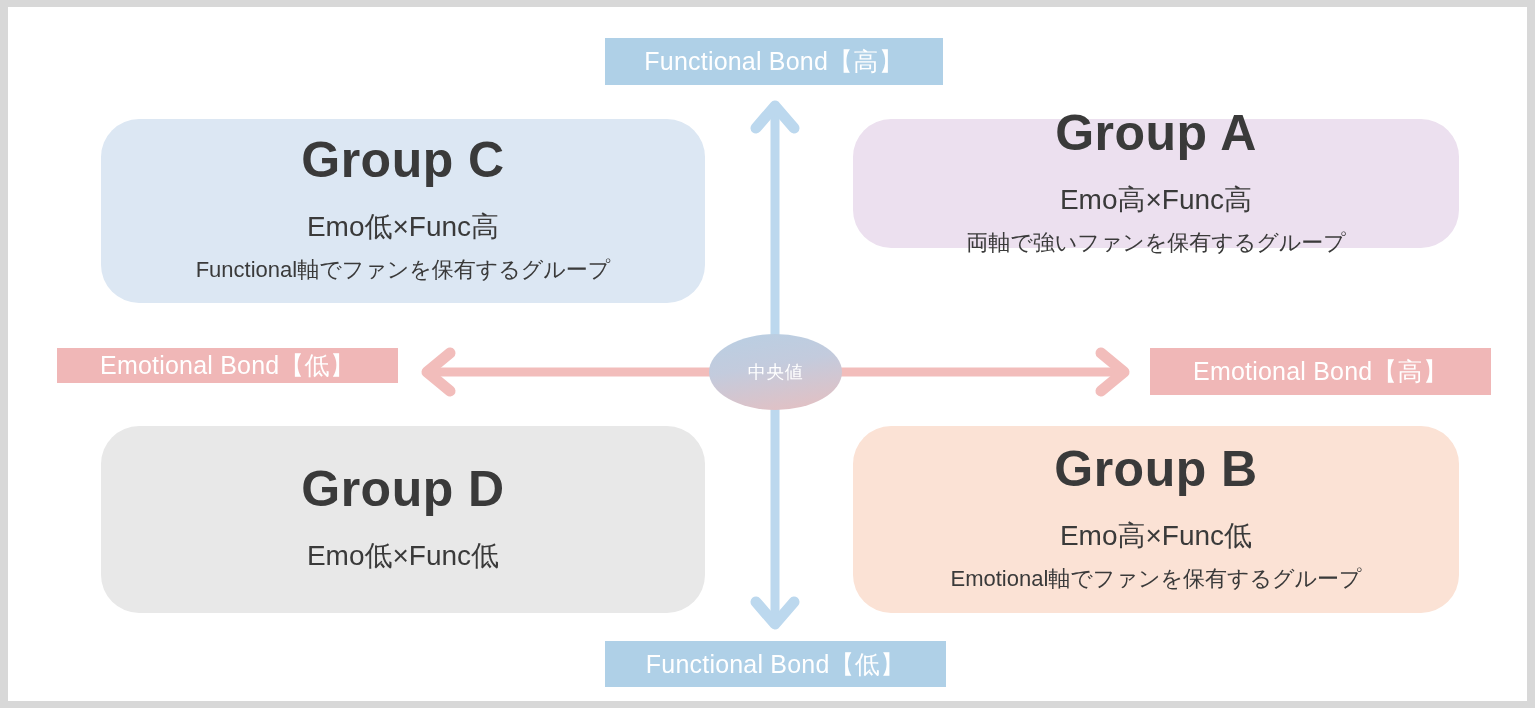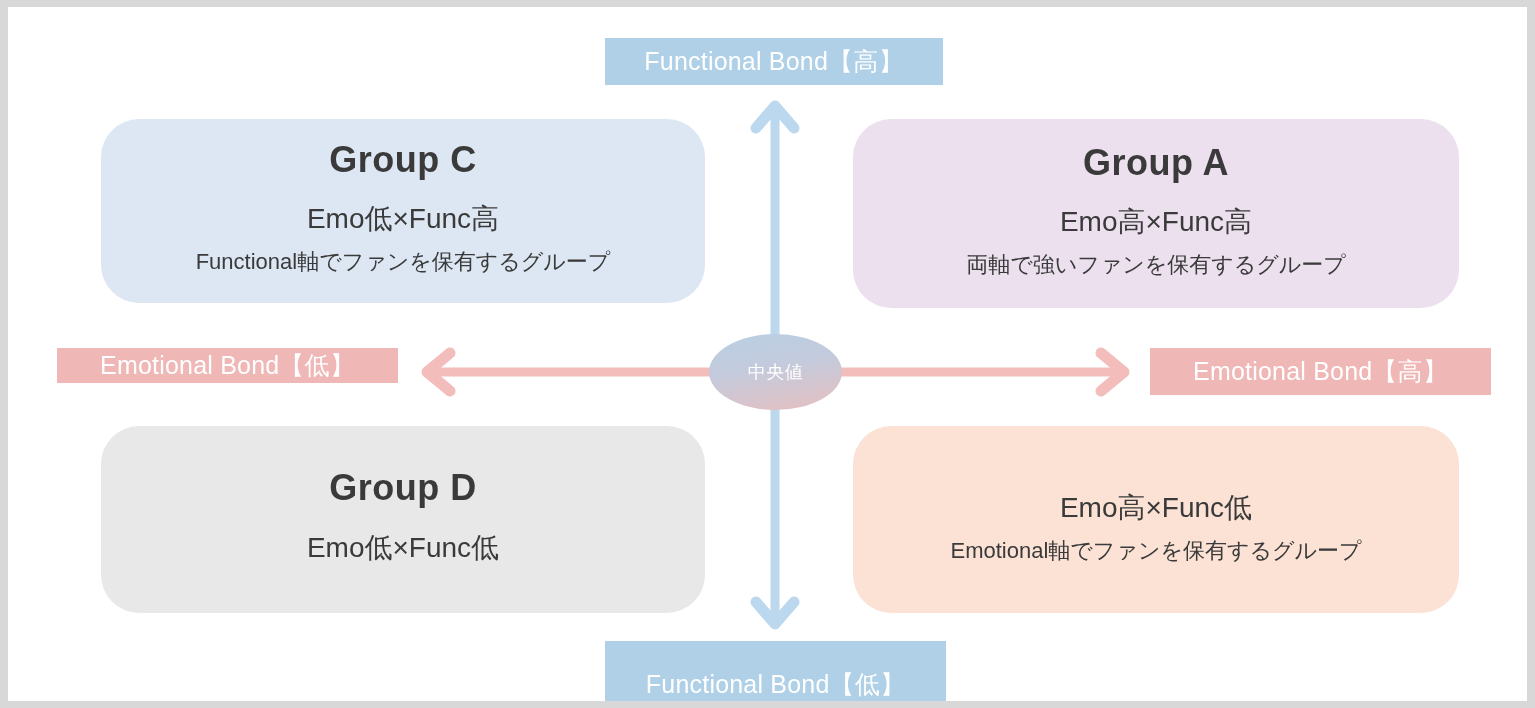--- a/index.html
+++ b/index.html
@@ -85,7 +85,7 @@
     padding: 6px 14px 12px 14px;
   }
   .q-title {
-    font-size: 36px;
+    font-size: 50px;
     font-weight: bold;
     color: #3a3a3a;
     line-height: 1.12;

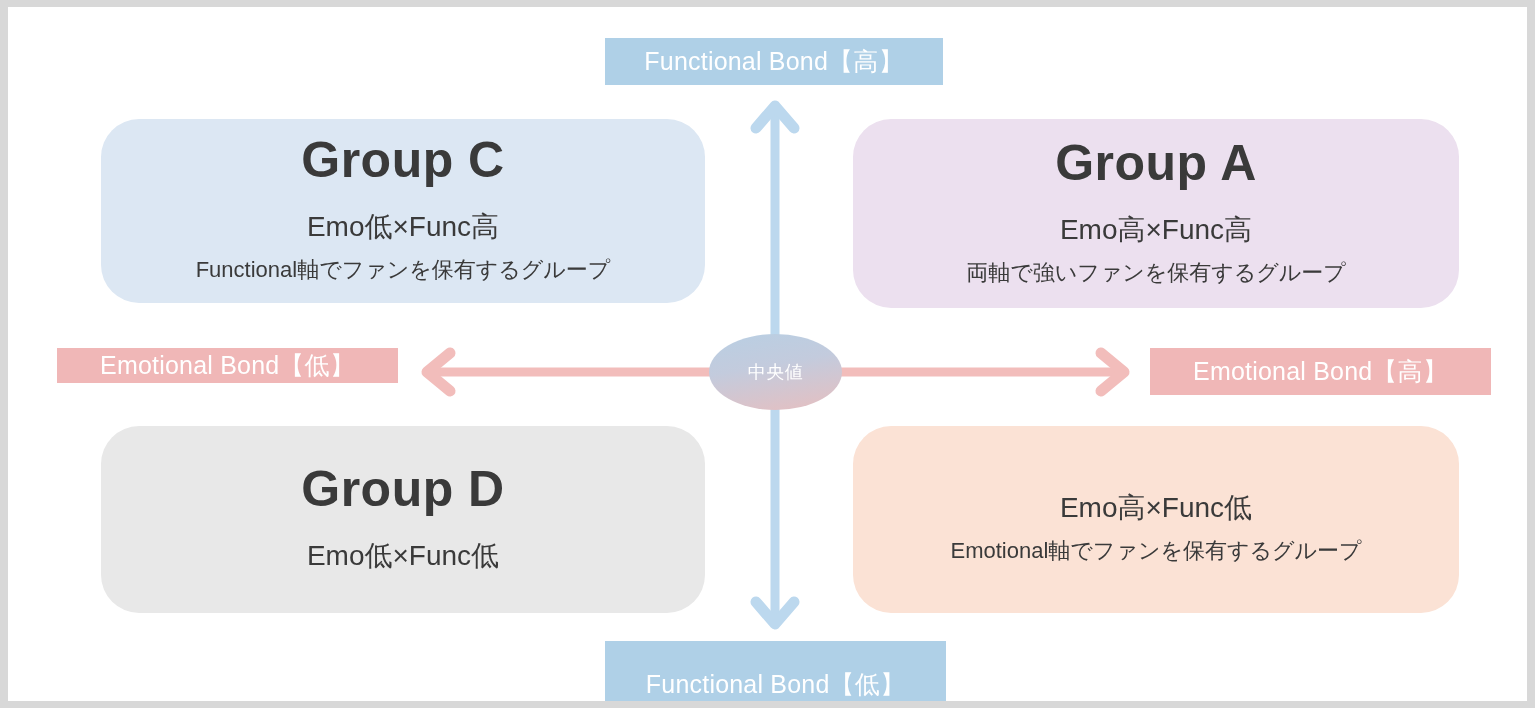--- a/index.html
+++ b/index.html
@@ -108,7 +108,7 @@
   }
 
   #quadrant-c { left: 93px;  top: 112px; width: 604px; height: 184px; background: #dce7f3; }
-  #quadrant-a { left: 845px; top: 112px; width: 606px; height: 189px; background: #ece0ef; }
+  #quadrant-a { left: 845px; top: 112px; width: 606px; height: 129px; background: #ece0ef; }
   #quadrant-d { left: 93px;  top: 419px; width: 604px; height: 187px; background: #e8e8e8; }
   #quadrant-b { left: 845px; top: 419px; width: 606px; height: 187px; background: #fbe2d5; }
 </style>

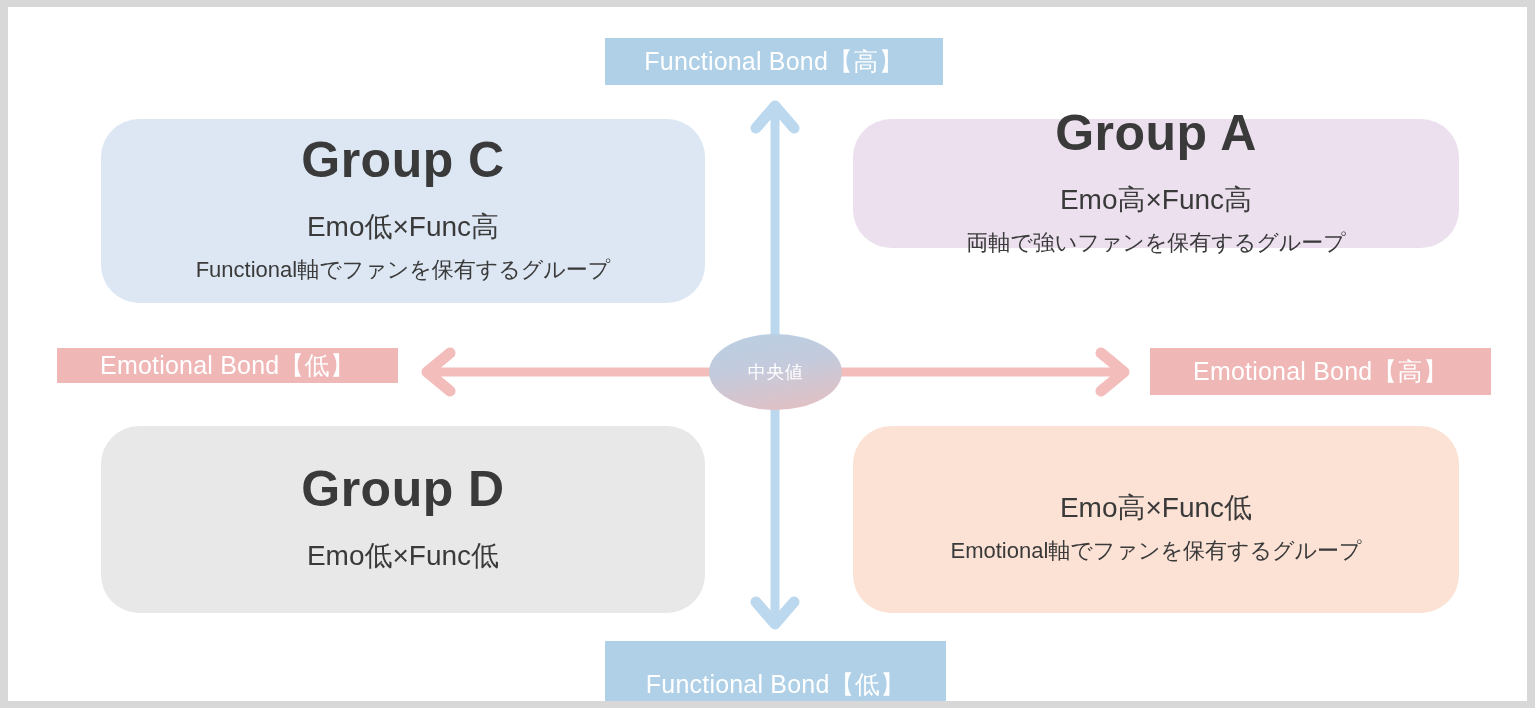--- a/index.html
+++ b/index.html
@@ -164,6 +164,7 @@
     </div>
 
     <div id="quadrant-b" class="quadrant">
+      <div class="q-title">Group B</div>
       <div class="q-sub">Emo高×Func低</div>
       <div class="q-desc">Emotional軸でファンを保有するグループ</div>
     </div>

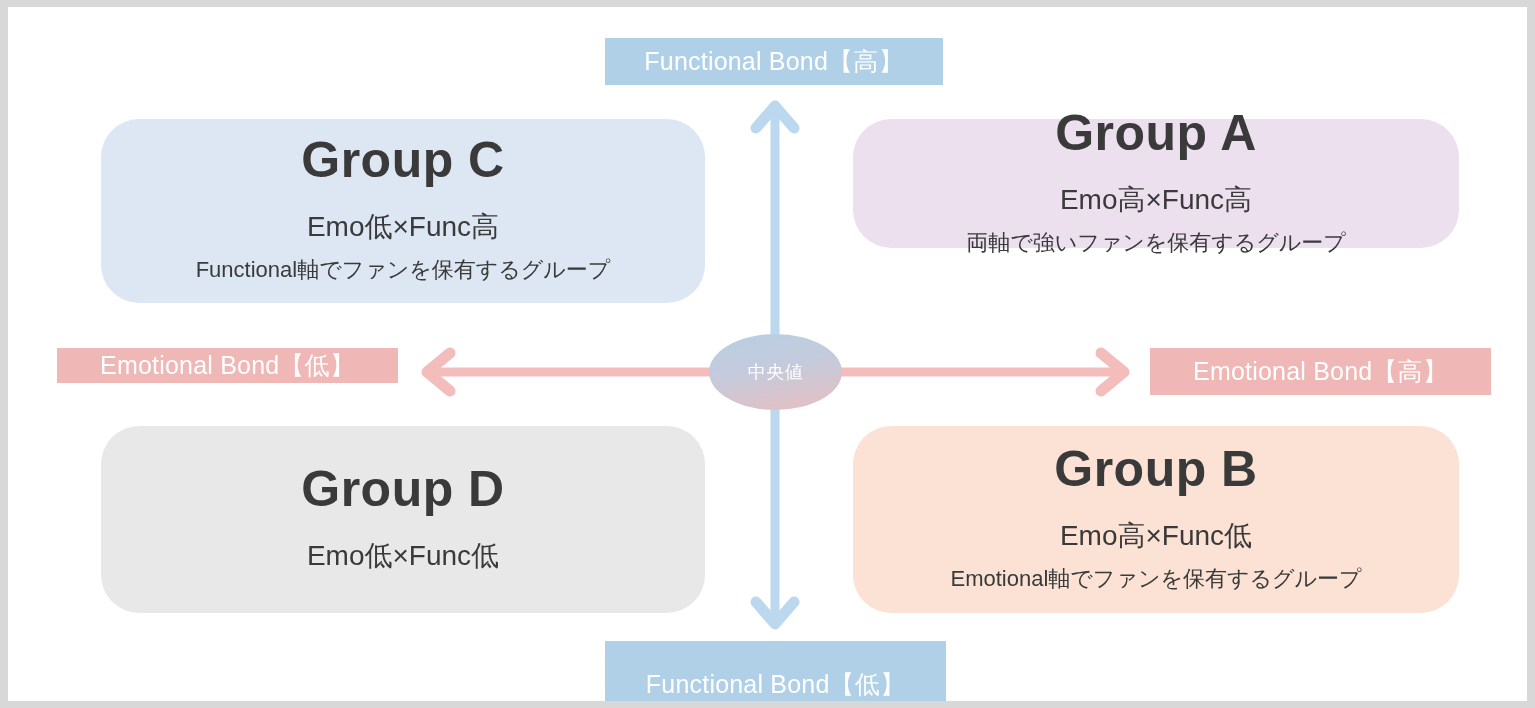--- a/index.html
+++ b/index.html
@@ -69,7 +69,7 @@
   .band-pink { background: #f0b7b7; }
 
   #band-func-high { left: 597px; top: 31px;  width: 338px; height: 47px; }
-  #band-func-low  { left: 597px; top: 634px; width: 341px; height: 60px; align-items: flex-end; }
+  #band-func-low  { left: 597px; top: 634px; width: 341px; height: 46px; }
   #band-emo-low   { left: 49px;  top: 341px; width: 341px; height: 35px; }
   #band-emo-high  { left: 1142px;top: 341px; width: 341px; height: 47px; }
 

